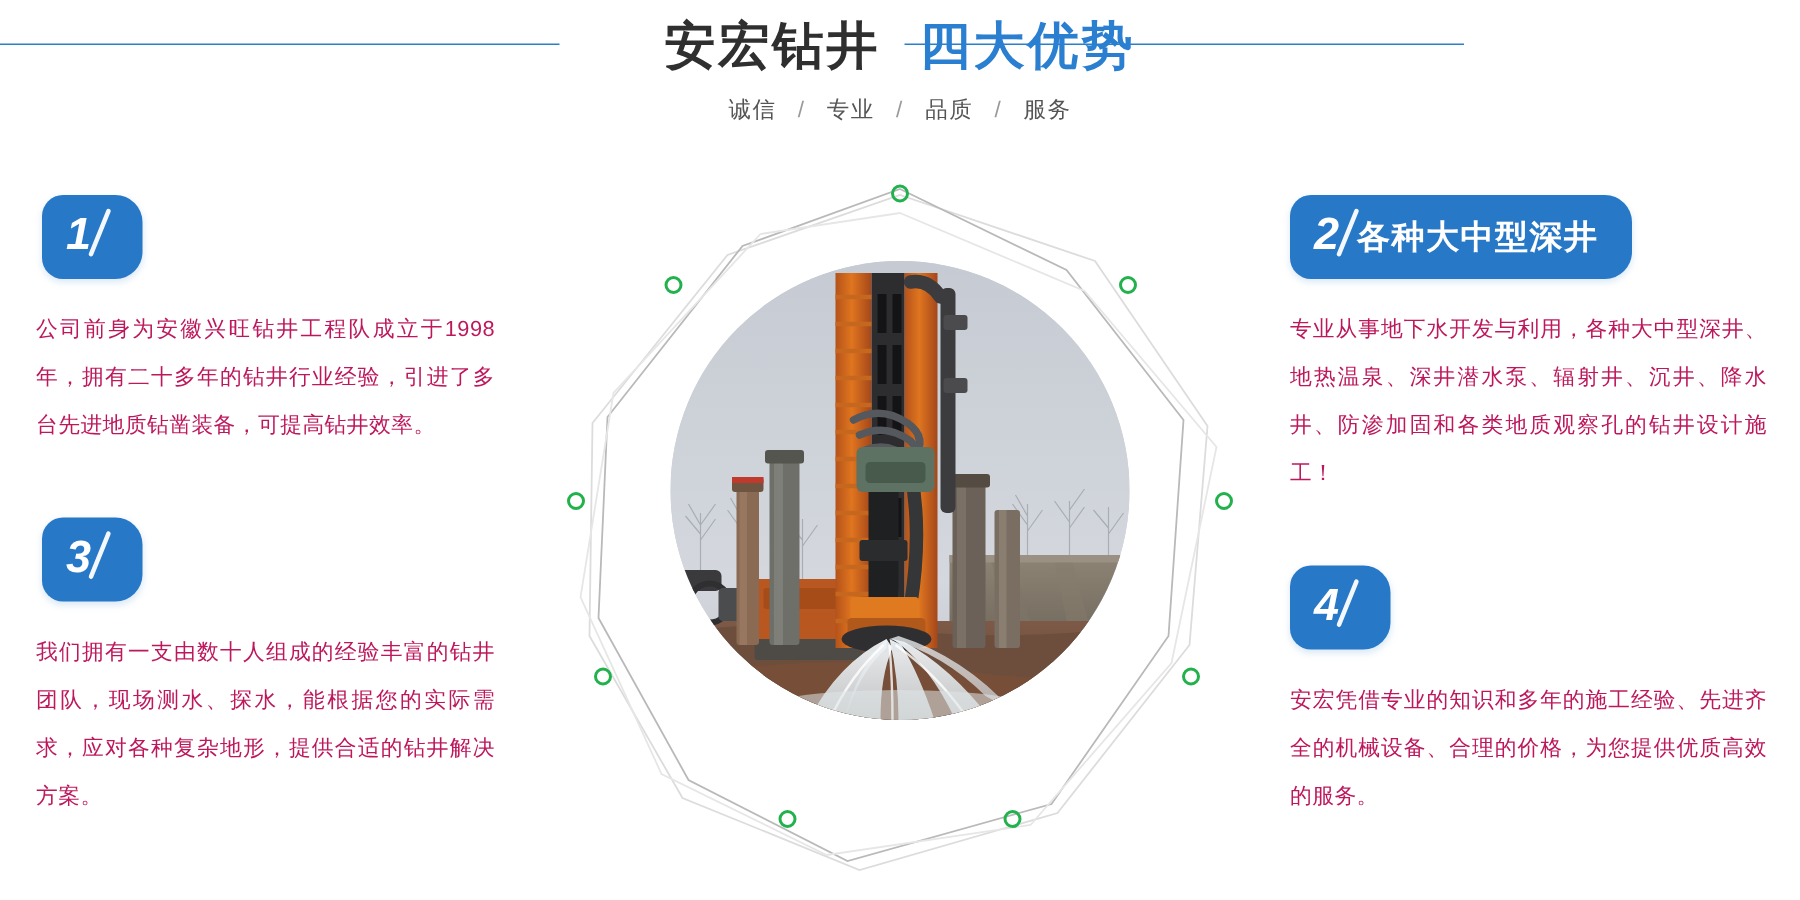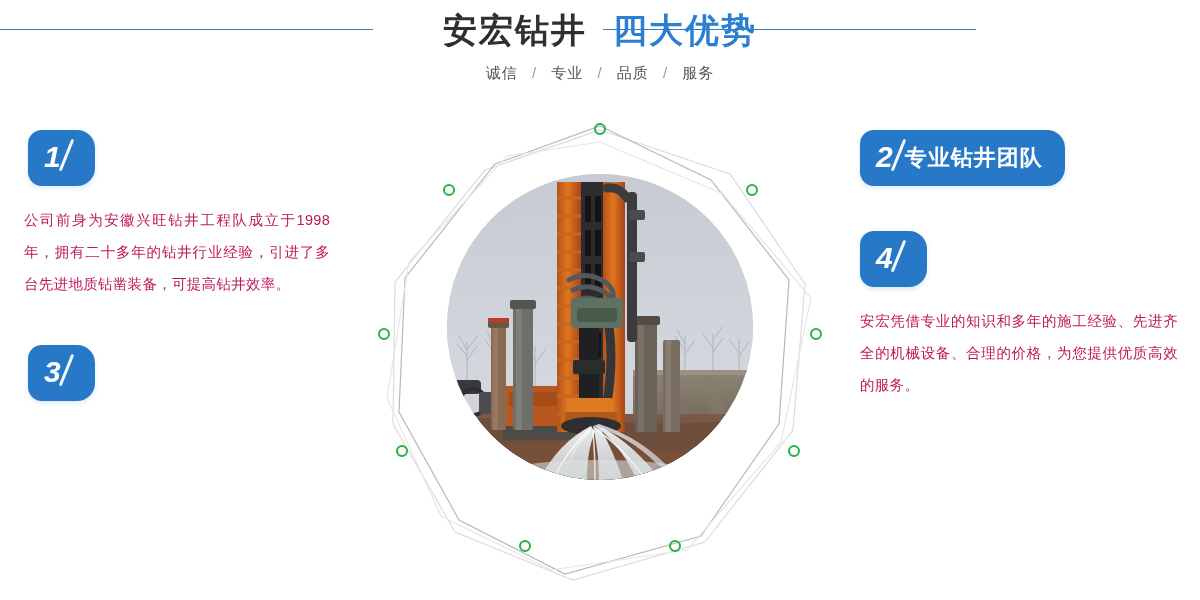--- a/index.html
+++ b/index.html
@@ -150,7 +150,7 @@
   <div class="feature">
     <div class="banner">
       <span class="banner-num">2</span>
-      <span class="banner-title">专业钻井团队</span>
+      <span class="banner-title">各种大中型深井</span>
     </div>
   </div>
 

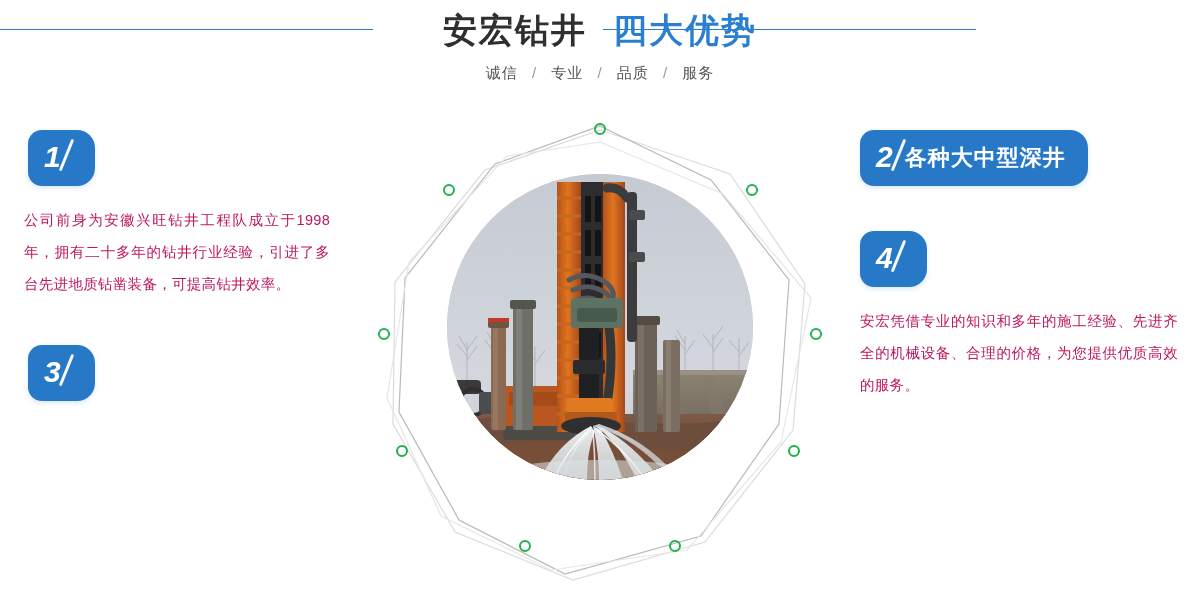--- a/index.html
+++ b/index.html
@@ -152,6 +152,7 @@
       <span class="banner-num">2</span>
       <span class="banner-title">各种大中型深井</span>
     </div>
+    <div class="feature-body">专业从事地下水开发与利用，各种大中型深井、地热温泉、深井潜水泵、辐射井、沉井、降水井、防渗加固和各类地质观察孔的钻井设计施工！</div>
   </div>
 
   <div class="feature">

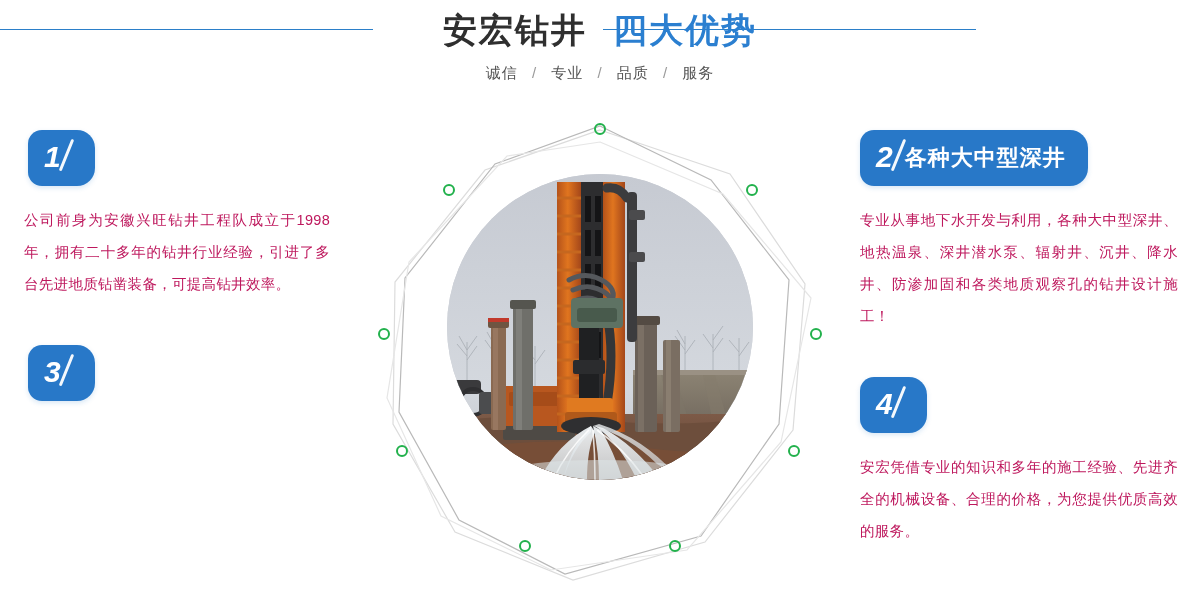--- a/index.html
+++ b/index.html
@@ -141,6 +141,7 @@
     <div class="banner">
       <span class="banner-num">3</span>
     </div>
+    <div class="feature-body">我们拥有一支由数十人组成的经验丰富的钻井团队，现场测水、探水，能根据您的实际需求，应对各种复杂地形，提供合适的钻井解决方案。</div>
   </div>
 
 </div>

